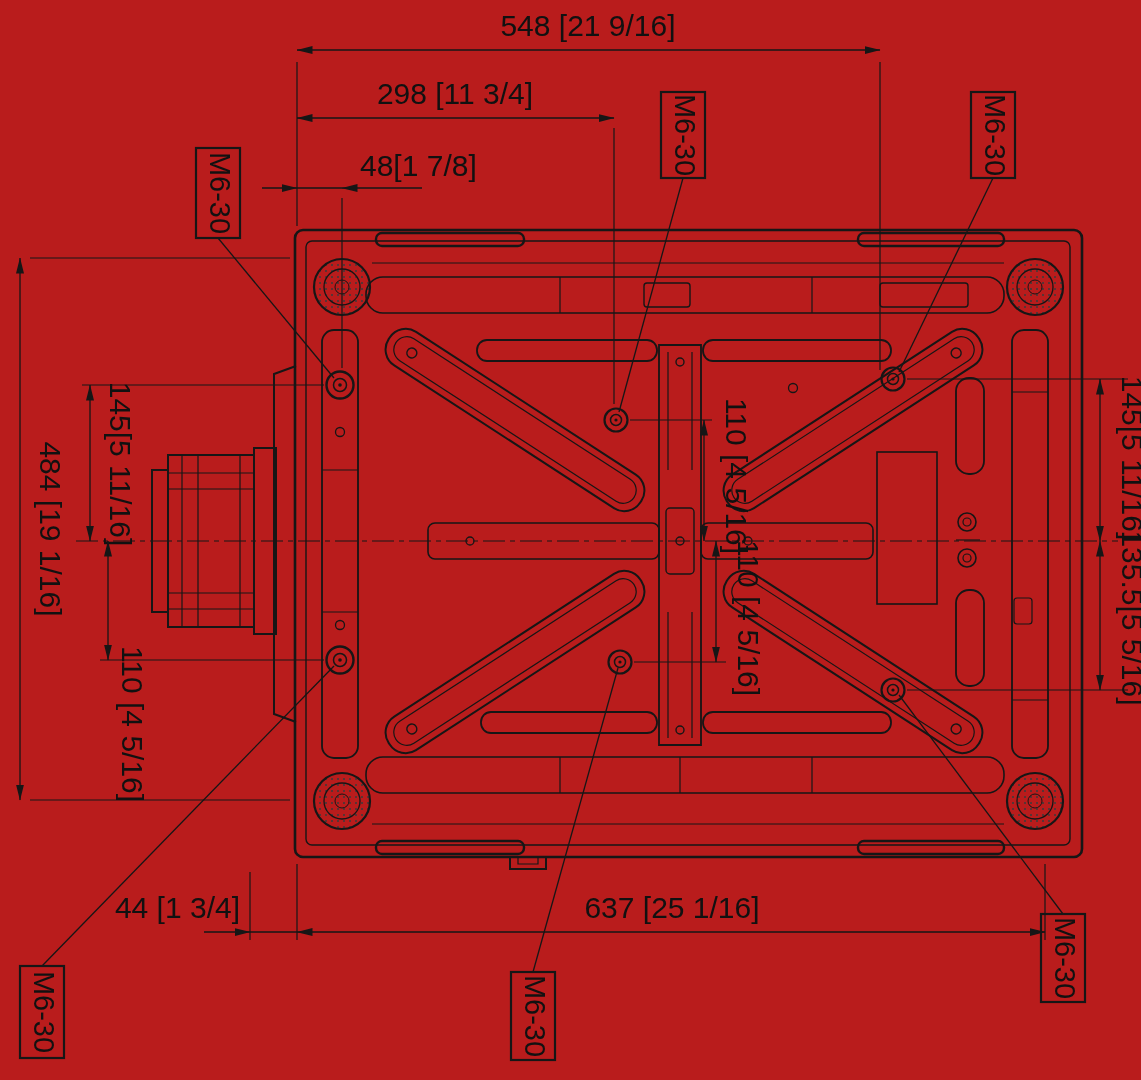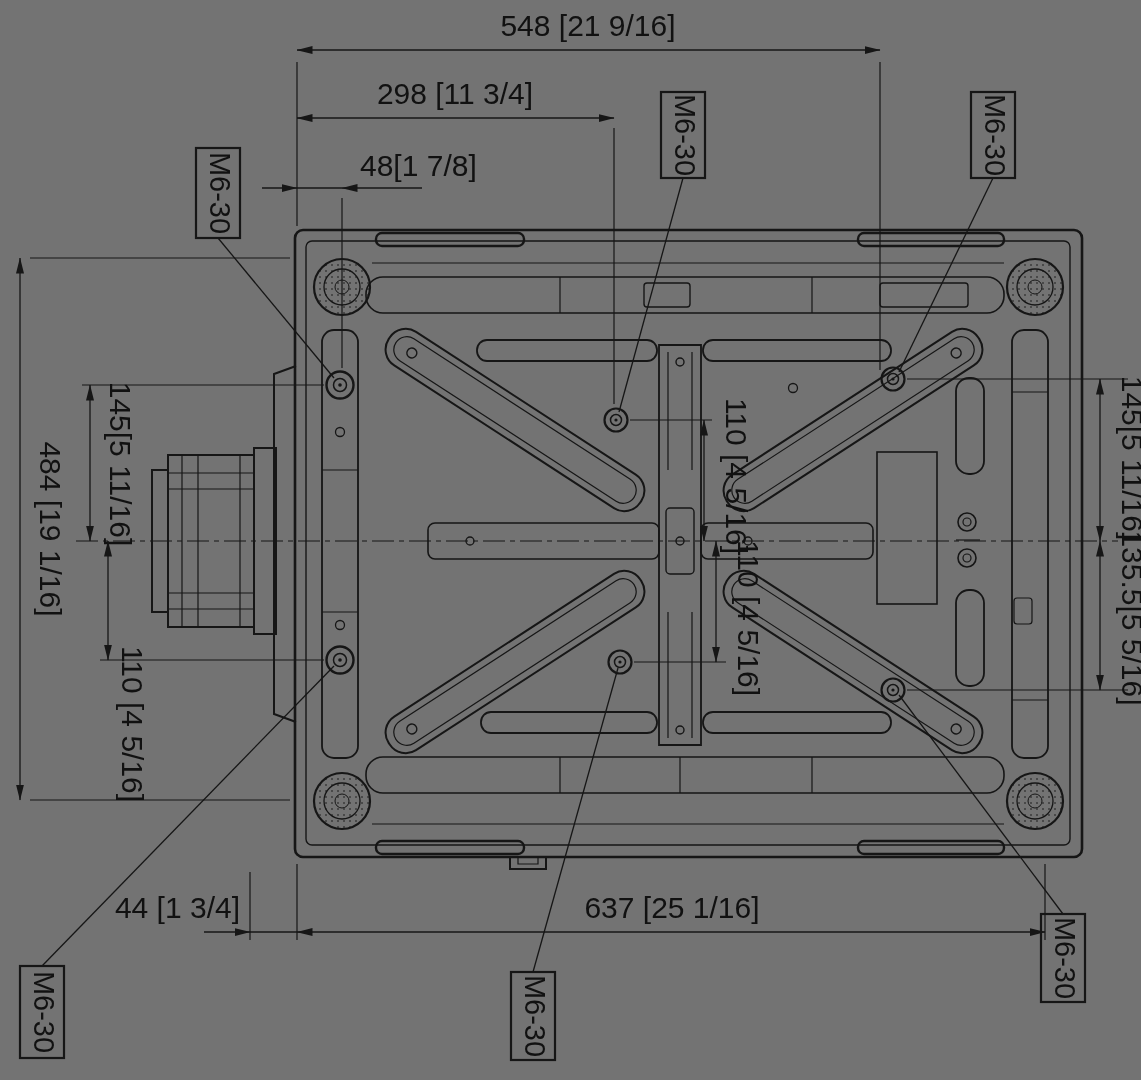--- a/index.html
+++ b/index.html
@@ -3,7 +3,7 @@
 <meta charset="utf-8">
 <style>
   html,body{margin:0;padding:0;background:#fff;}
-  .stage{width:1141px;height:1080px;position:relative;background:#737373;overflow:hidden;}
+  .stage{width:1141px;height:1080px;position:relative;background:#b91c1c;overflow:hidden;}
   svg{display:block;}
   .ln{stroke:#161616;fill:none;}
   .dim-text{font-family:"Liberation Sans","DejaVu Sans",sans-serif;font-size:30px;fill:#111;}

